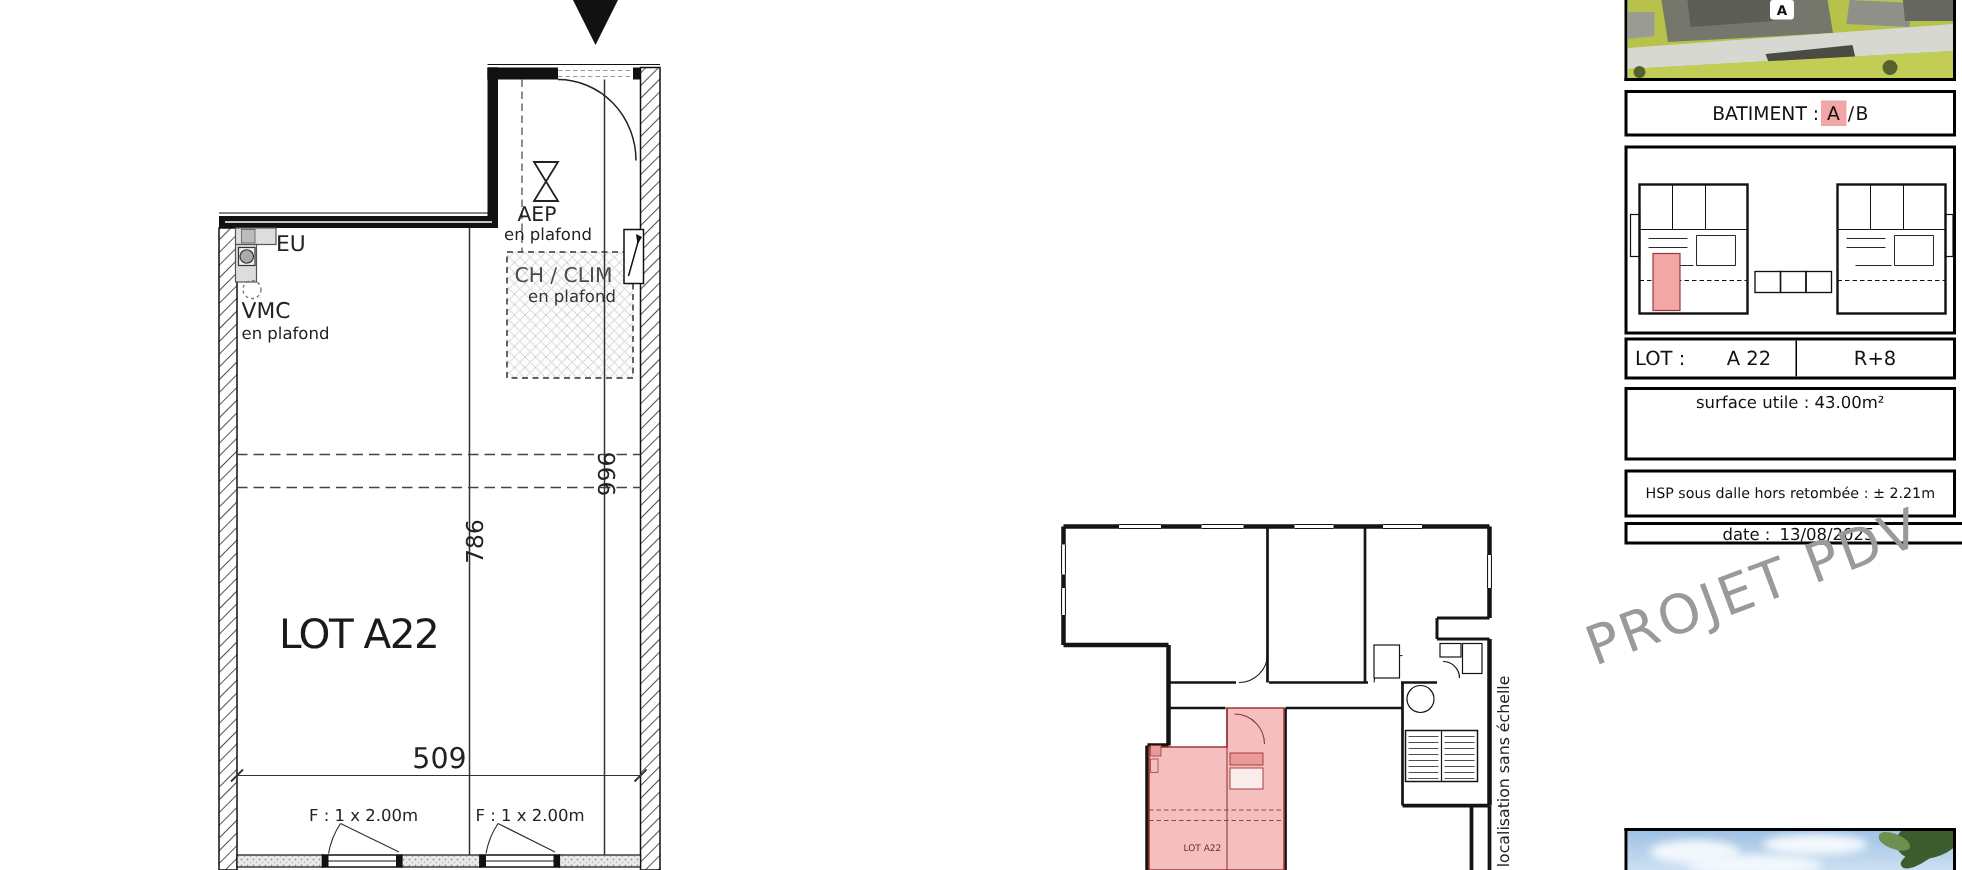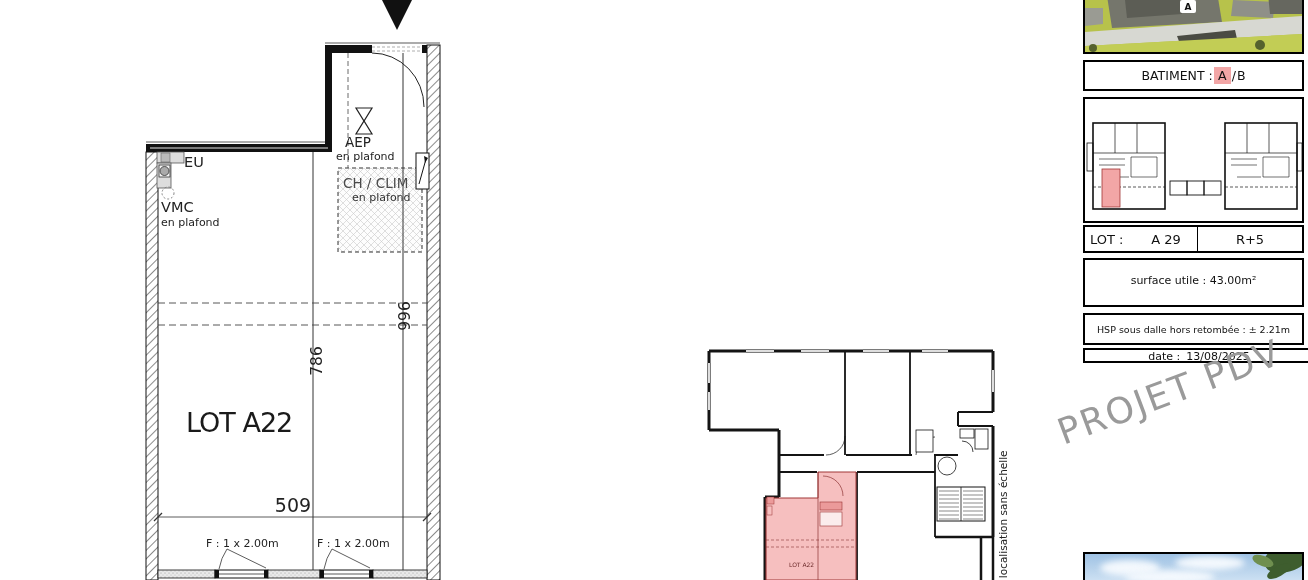--- a/index.html
+++ b/index.html
@@ -282,7 +282,7 @@
 
 <div class="tb-box lot-box">
   <div class="c1">LOT :</div>
-  <div class="c2">A 29</div>
+  <div class="c2">A 22</div>
   <div class="div"></div>
   <div class="c3">R+5</div>
 </div>

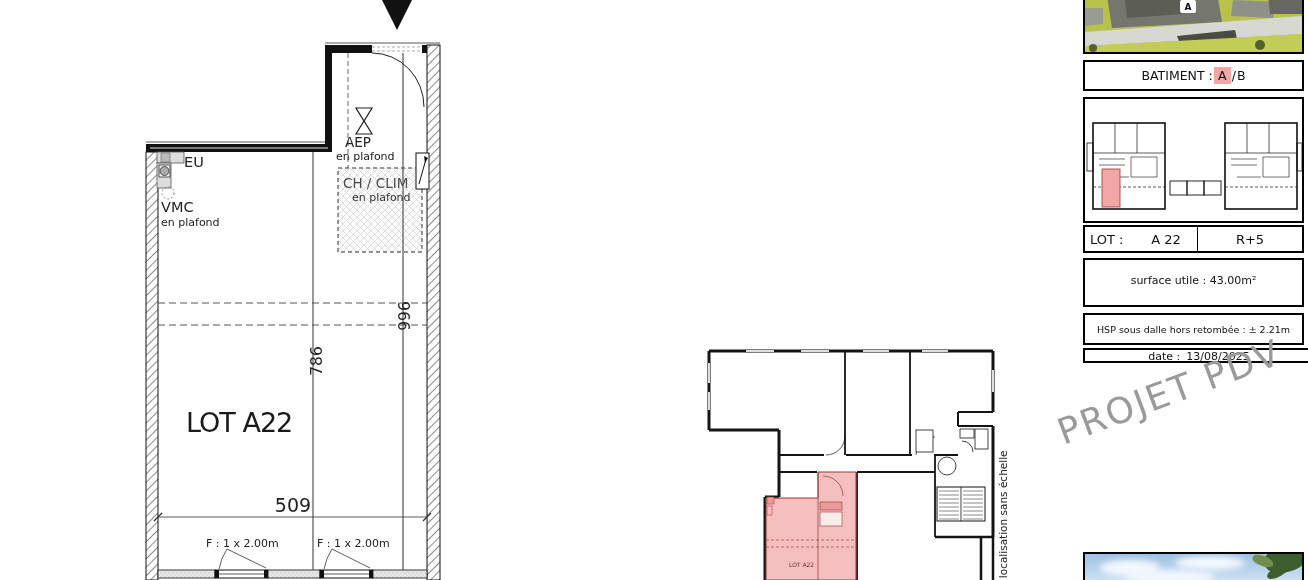--- a/index.html
+++ b/index.html
@@ -284,7 +284,7 @@
   <div class="c1">LOT :</div>
   <div class="c2">A 22</div>
   <div class="div"></div>
-  <div class="c3">R+5</div>
+  <div class="c3">R+8</div>
 </div>
 
 <div class="tb-box surface-box">

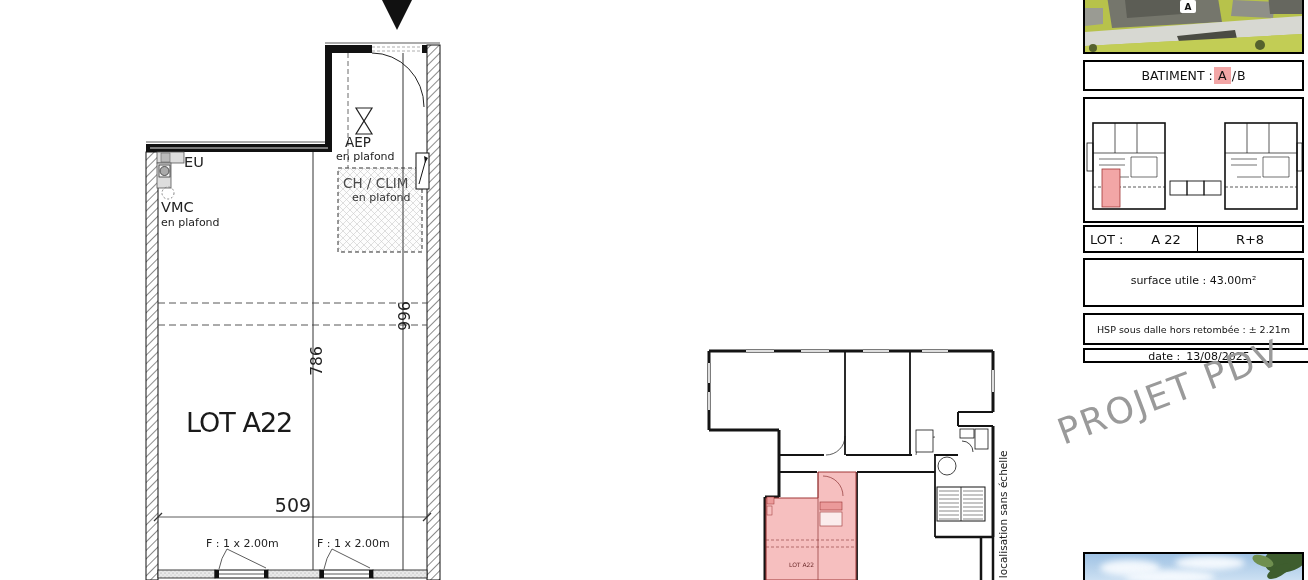--- a/index.html
+++ b/index.html
@@ -21,7 +21,7 @@
   .lot-box .c2{width:62px;display:flex;align-items:center;justify-content:center;}
   .lot-box .div{border-left:1.5px solid #000;}
   .lot-box .c3{flex:1;display:flex;align-items:center;justify-content:center;}
-  .surface-box{top:258px;height:49px;display:flex;align-items:flex-start;justify-content:center;padding-top:14px;font-size:11px;box-sizing:border-box;}
+  .surface-box{top:258px;height:49px;display:flex;align-items:flex-start;justify-content:center;padding-top:2px;font-size:11px;box-sizing:border-box;}
   .hsp-box{top:313px;height:32px;display:flex;align-items:center;justify-content:center;font-size:9.5px;}
   .date-box{top:348px;height:15px;width:232px;display:flex;justify-content:center;font-size:11px;gap:6px;}
   .photo-box{top:552px;height:30px;border-bottom:none;overflow:hidden;background:linear-gradient(#9fc2e4,#cfe2f3);}

